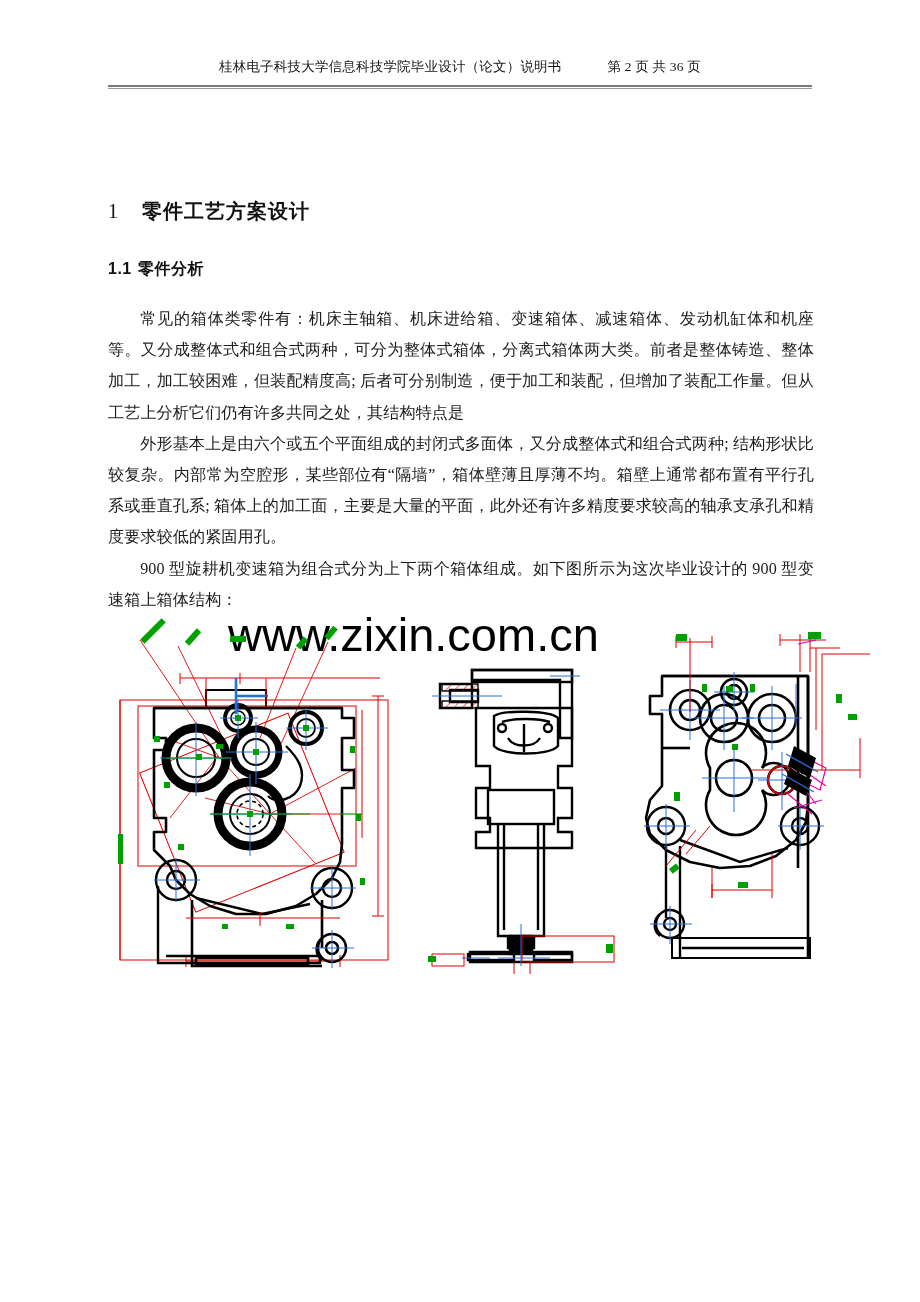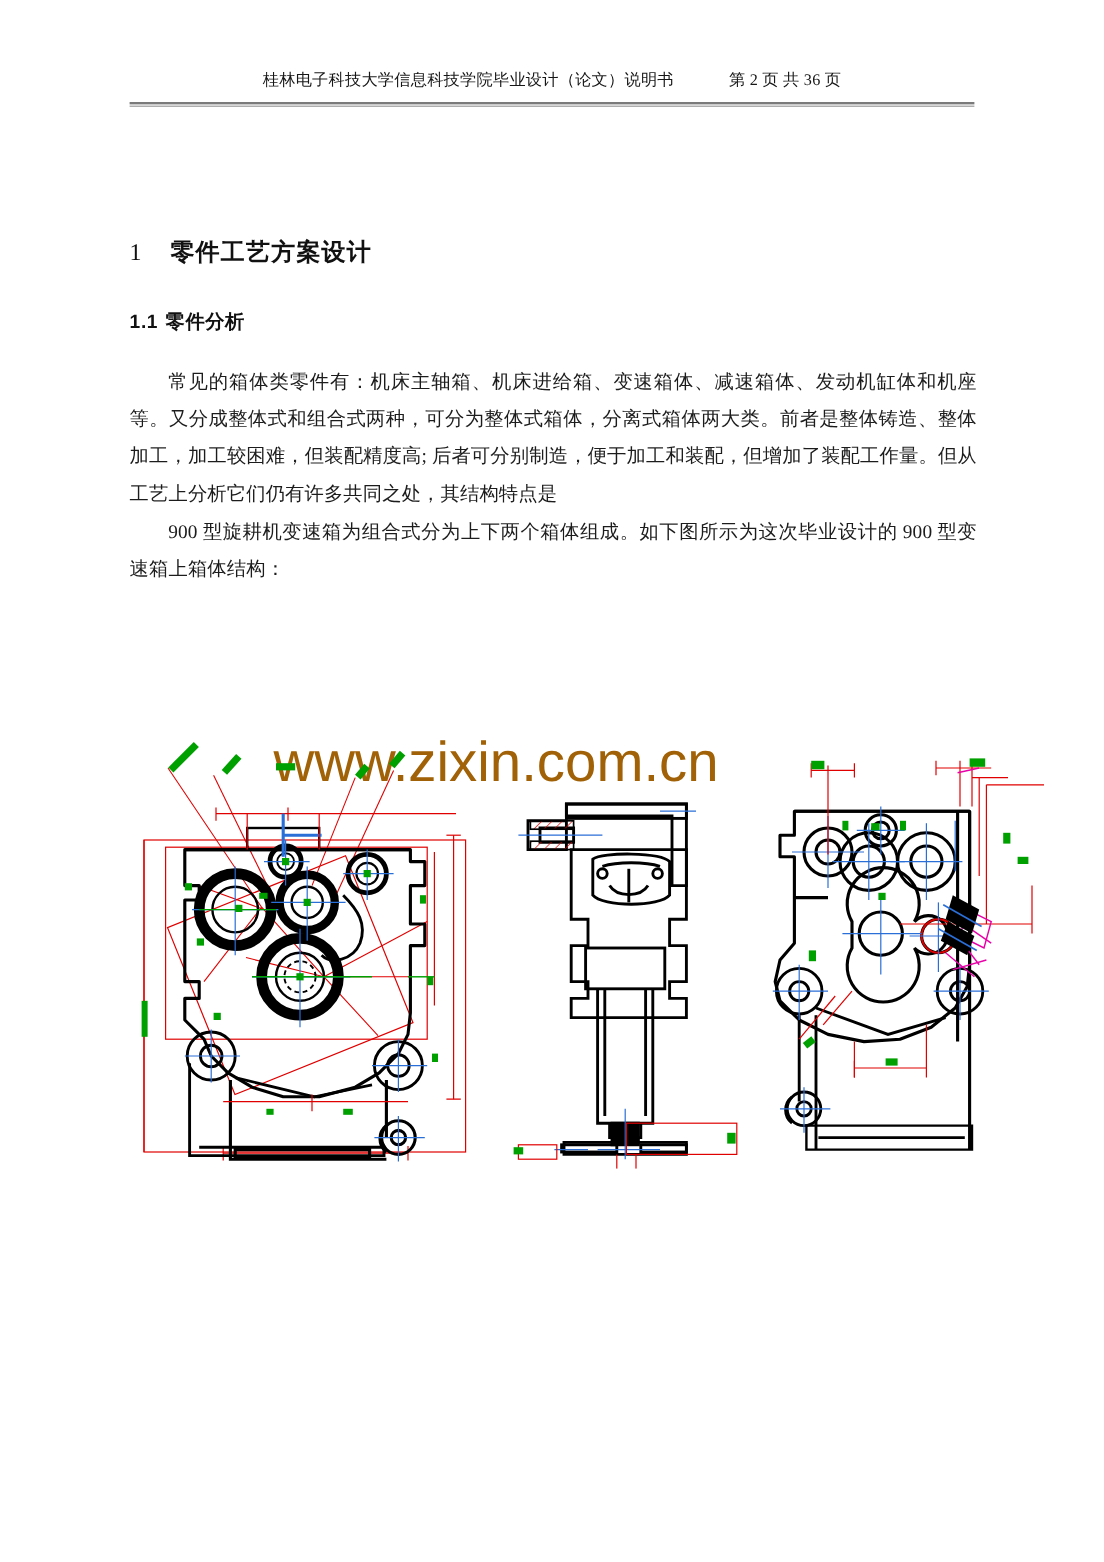--- a/index.html
+++ b/index.html
@@ -169,6 +169,7 @@
     </h2>
 
     <p class="para para-1">常见的箱体类零件有：机床主轴箱、机床进给箱、变速箱体、减速箱体、发动机缸体和机座等。又分成整体式和组合式两种，可分为整体式箱体，分离式箱体两大类。前者是整体铸造、整体加工，加工较困难，但装配精度高; 后者可分别制造，便于加工和装配，但增加了装配工作量。但从工艺上分析它们仍有许多共同之处，其结构特点是</p>
+    <p class="para para-2">外形基本上是由六个或五个平面组成的封闭式多面体，又分成整体式和组合式两种; 结构形状比较复杂。内部常为空腔形，某些部位有“隔墙”，箱体壁薄且厚薄不均。箱壁上通常都布置有平行孔系或垂直孔系; 箱体上的加工面，主要是大量的平面，此外还有许多精度要求较高的轴承支承孔和精度要求较低的紧固用孔。</p>
     <p class="para para-3">900 型旋耕机变速箱为组合式分为上下两个箱体组成。如下图所示为这次毕业设计的 900 型变速箱上箱体结构：</p>
   </div>
 

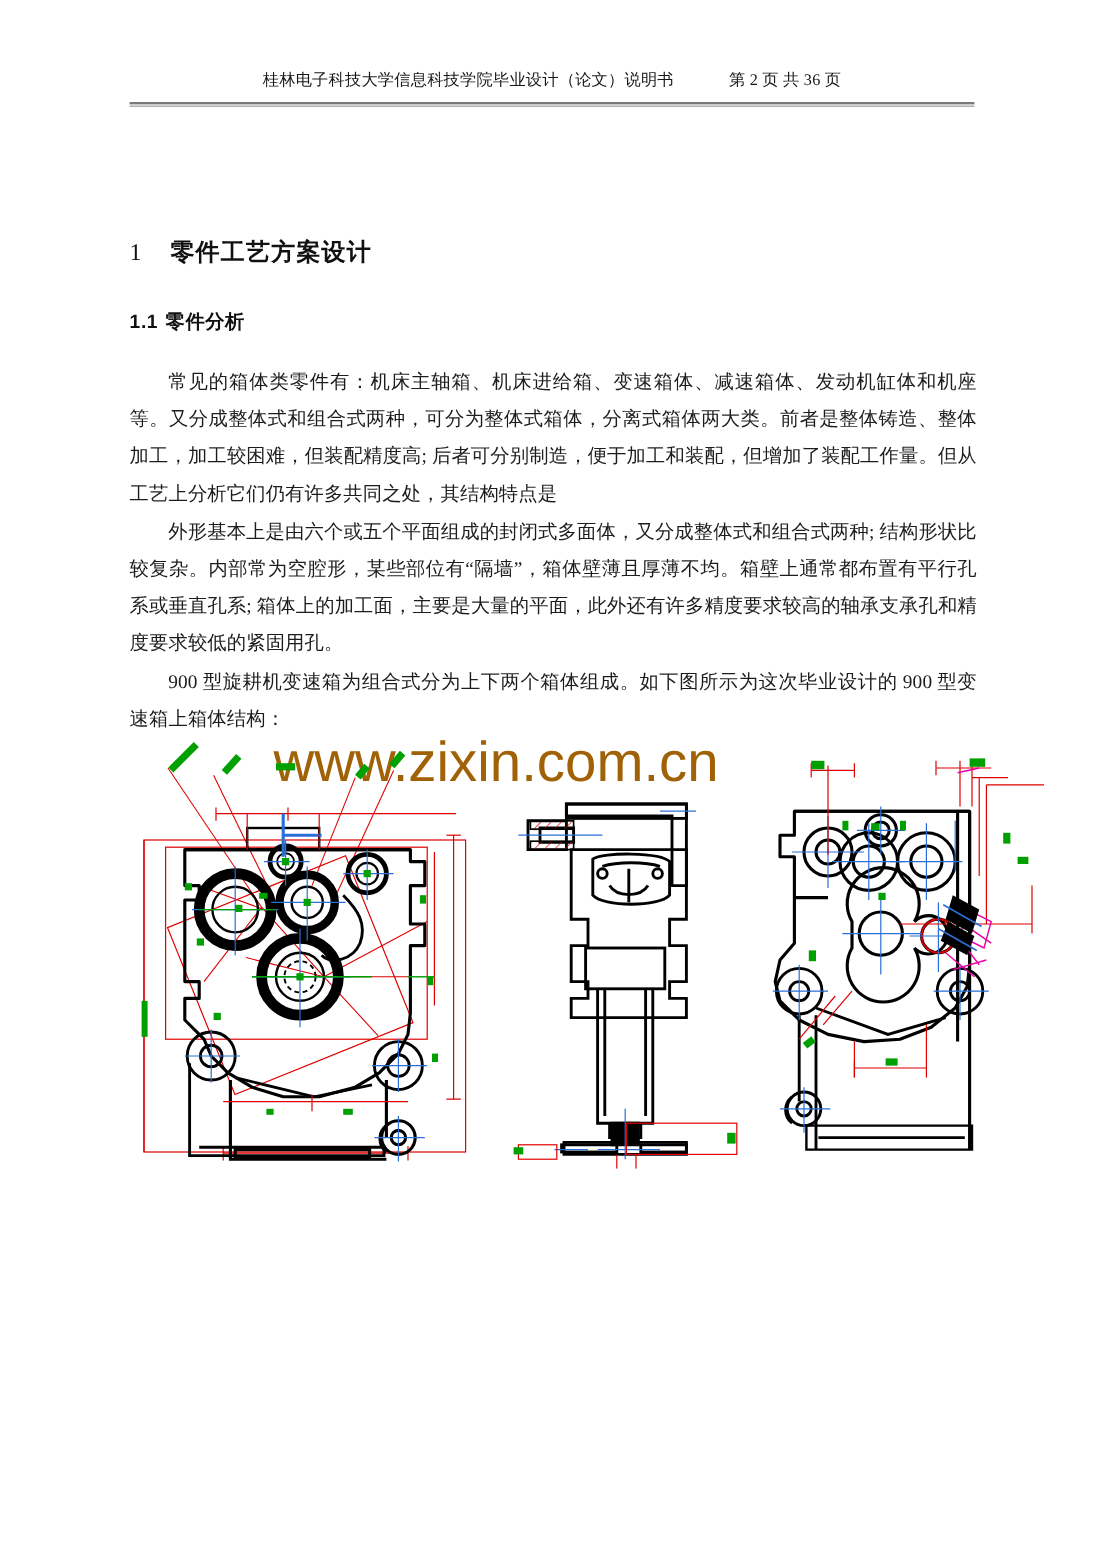--- a/index.html
+++ b/index.html
@@ -127,7 +127,7 @@
     font-family: "Liberation Sans", "DejaVu Sans", sans-serif;
     font-size: 47px;
     font-weight: 400;
-    color: #a16207;
+    color: #000000;
     letter-spacing: 0px;
     white-space: nowrap;
     user-select: none;

